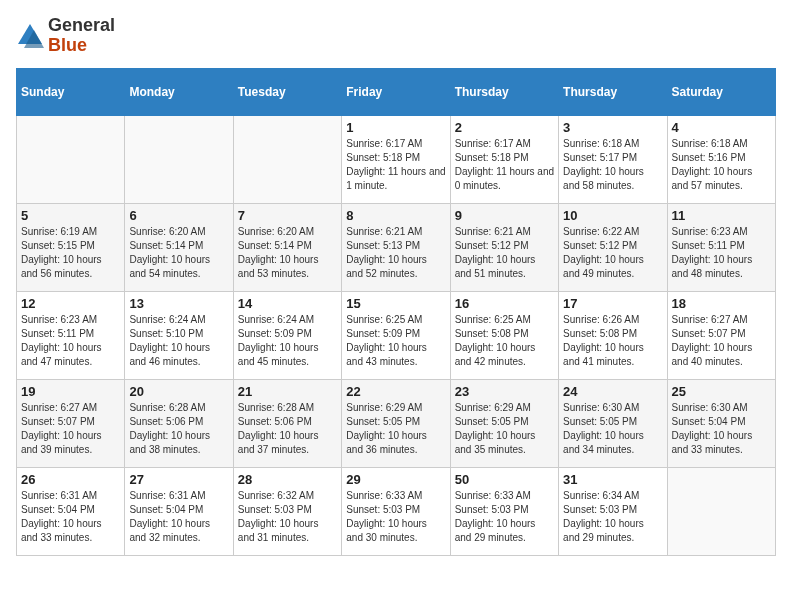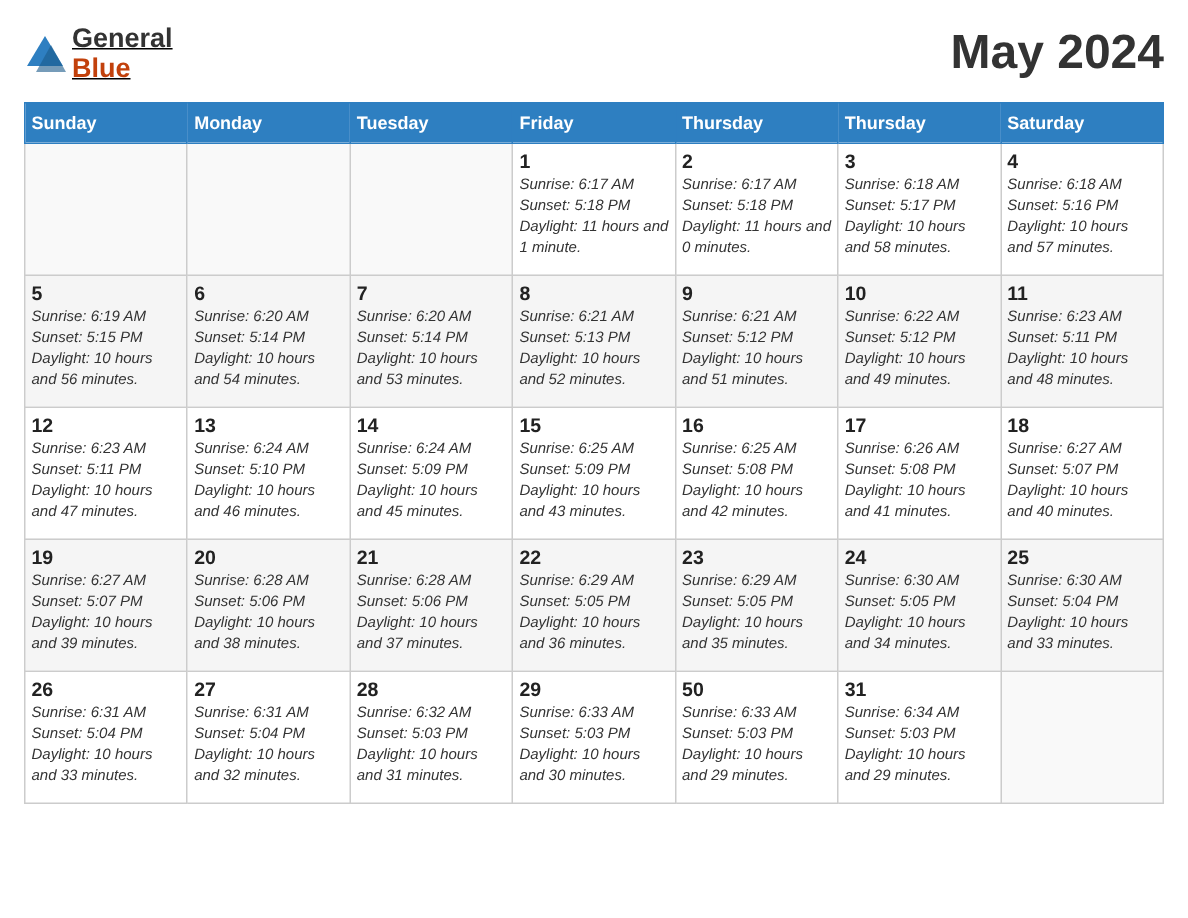--- a/index.html
+++ b/index.html
@@ -20,7 +20,6 @@
       display: flex;
       align-items: center;
       gap: 4px;
-      text-decoration: underline;
     }
     .logo-text {
       font-size: 18px;

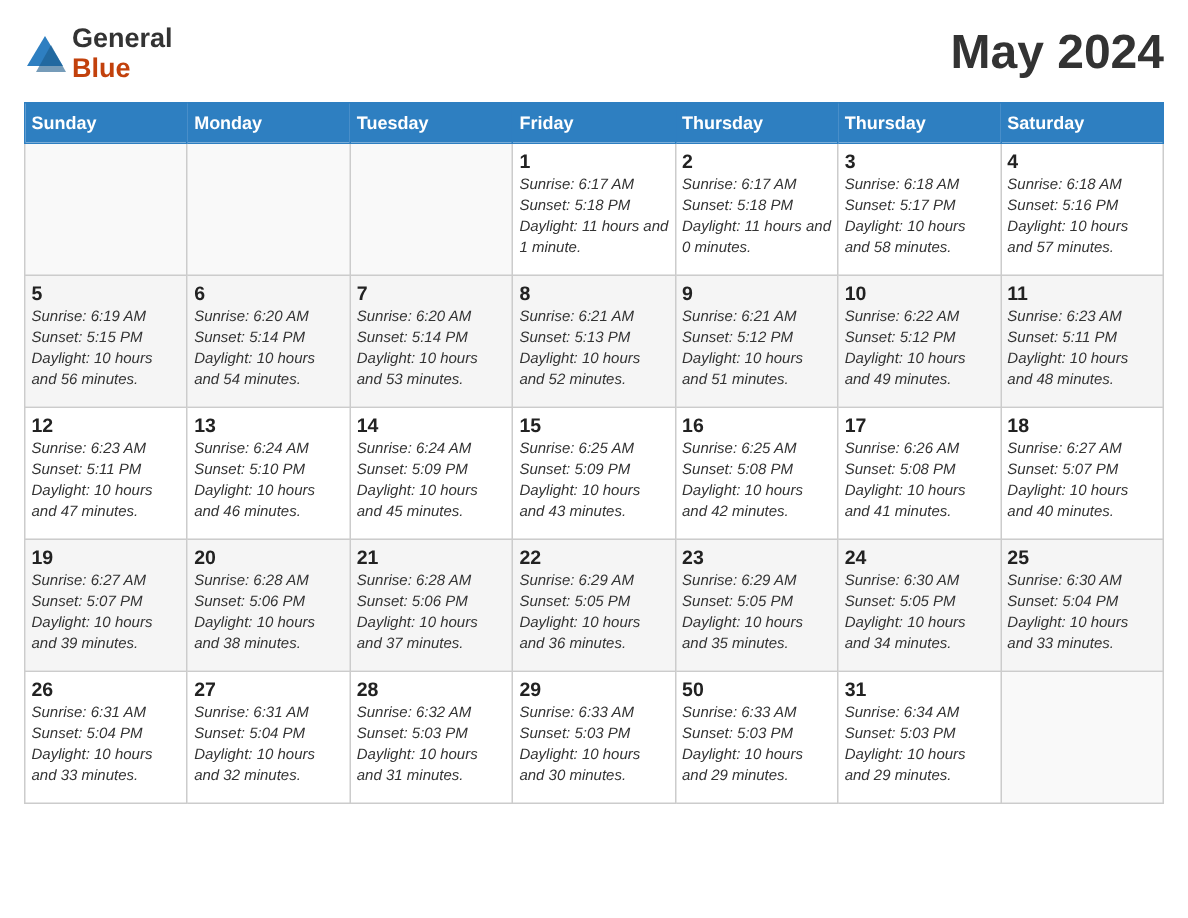--- a/index.html
+++ b/index.html
@@ -101,7 +101,6 @@
     </div>
   </div>
   <div class="title-block">
-    <div class="month-year">May 2024</div>
   </div>
 </div>
 

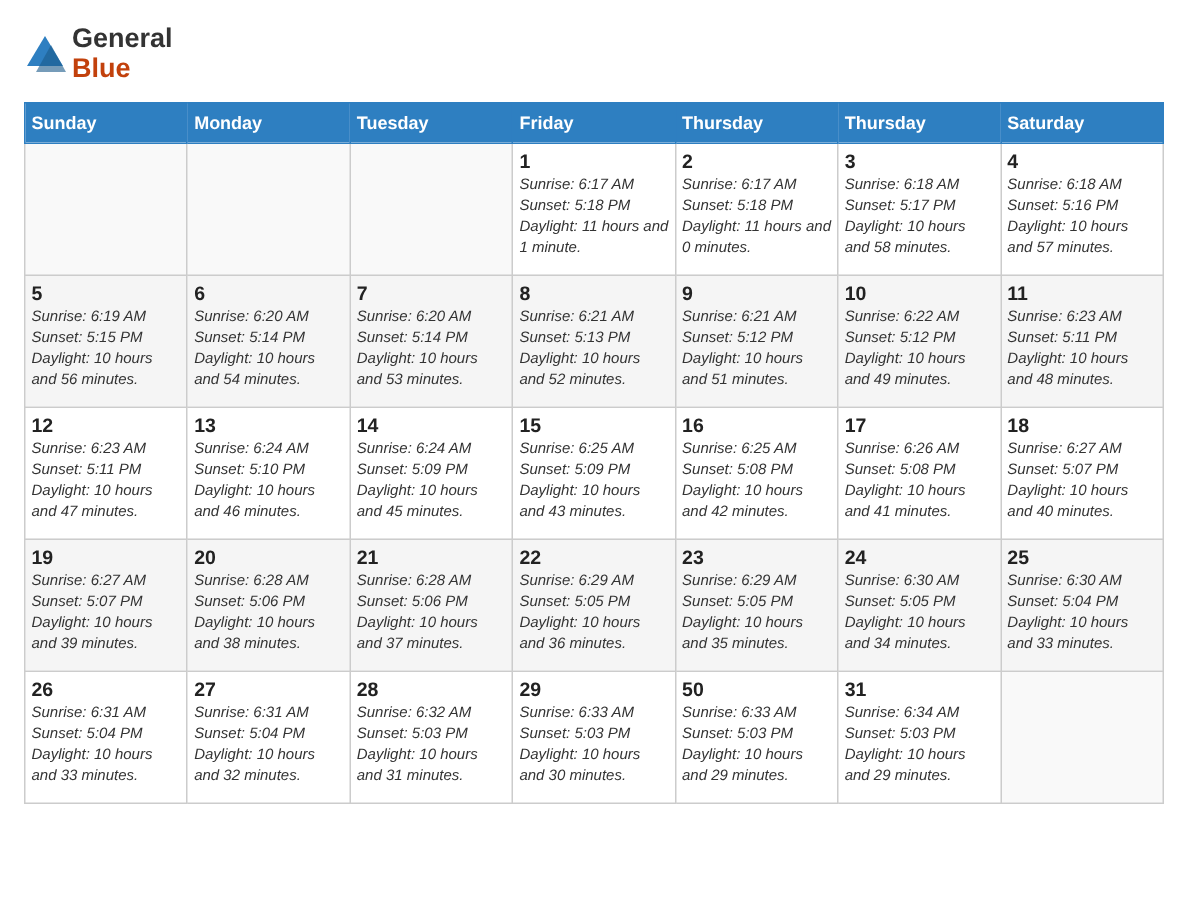--- a/index.html
+++ b/index.html
@@ -52,7 +52,7 @@
     thead th {
       background: #2e7fc1;
       color: #fff;
-      padding: 6px 4px;
+      padding: 16px 4px;
       text-align: left;
       font-size: 12px;
       font-weight: bold;

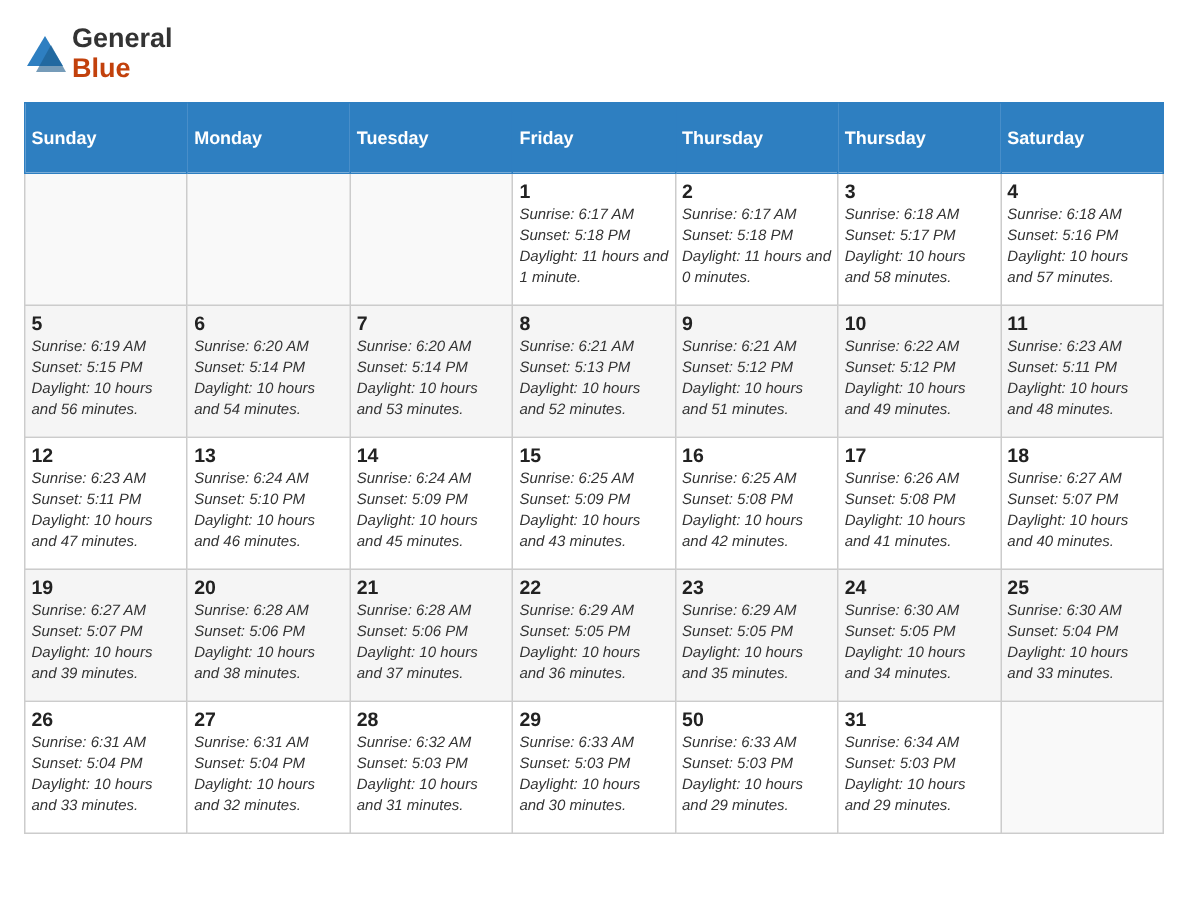--- a/index.html
+++ b/index.html
@@ -80,7 +80,6 @@
       font-size: 10px;
       color: #333;
       line-height: 1.4;
-      font-style: italic;
     }
     .empty-cell {
       background: #f9f9f9;

